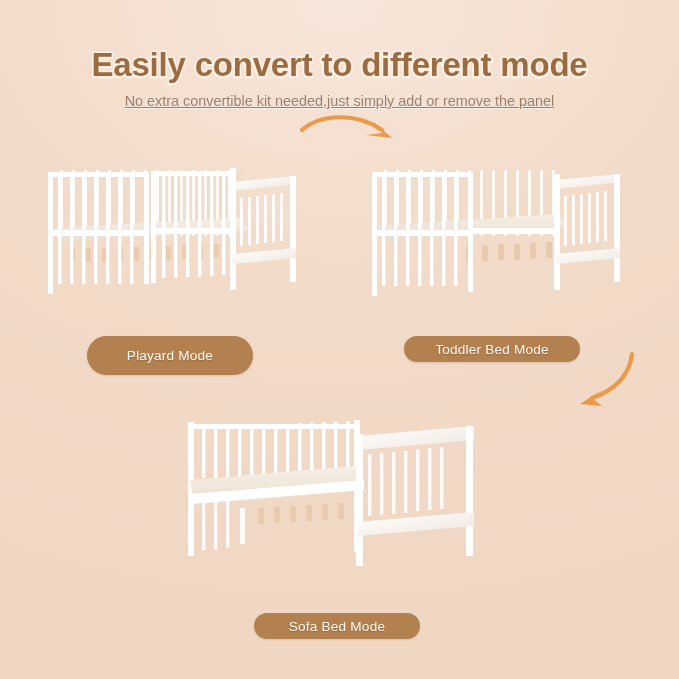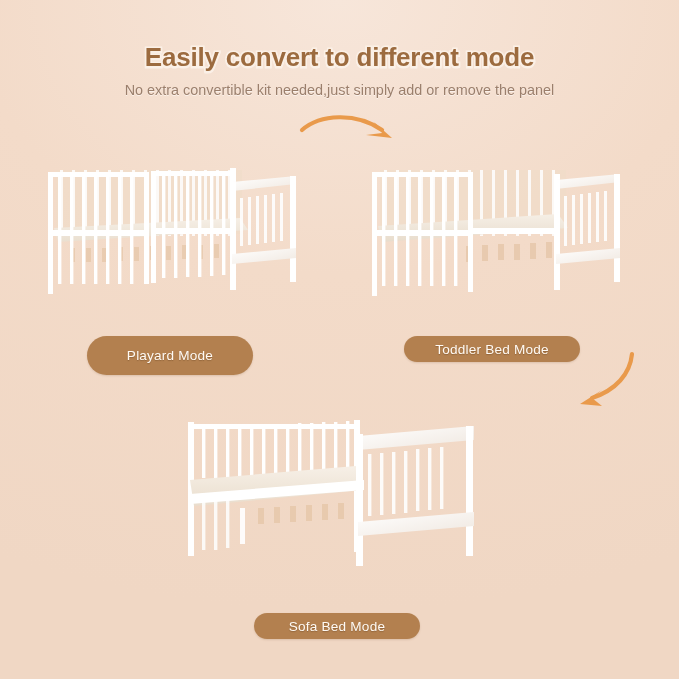--- a/index.html
+++ b/index.html
@@ -17,11 +17,11 @@
   
   .header{position:absolute;left:0;right:0;top:38px;text-align:center;}
   .title{
-    font-size:26px;font-weight:bold;letter-spacing:-0.2px;
+    font-size:33px;font-weight:bold;letter-spacing:-0.2px;
     color:#9c6b3f;
     -webkit-text-stroke:3.2px #fbf0e6;
     paint-order:stroke fill;
-    margin:4px;line-height:30px;
+    margin:12px;line-height:30px;
     filter:drop-shadow(0 1px 0 rgba(255,255,255,.5));
   }
   .subtitle{

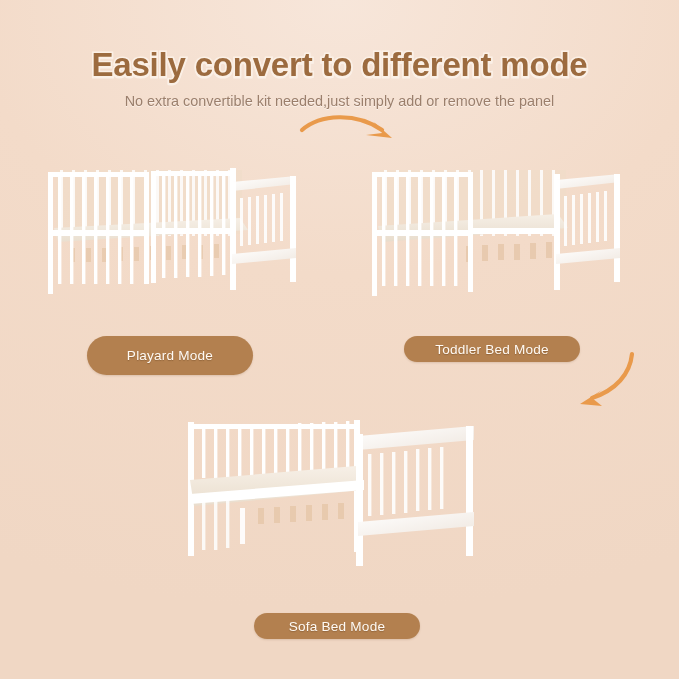--- a/index.html
+++ b/index.html
@@ -27,6 +27,7 @@
   .subtitle{
     margin:9px 0 0 0;font-size:14.4px;color:#9b7f6c;line-height:18px;
     text-shadow:0 1px 0 rgba(255,255,255,.55);
+    text-decoration:underline;
   }
 
   

